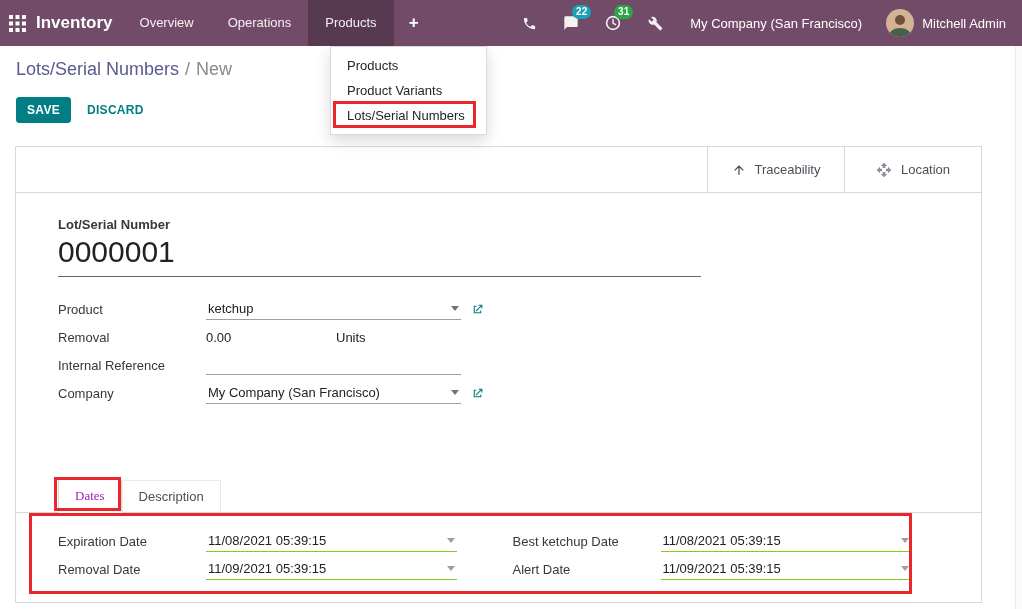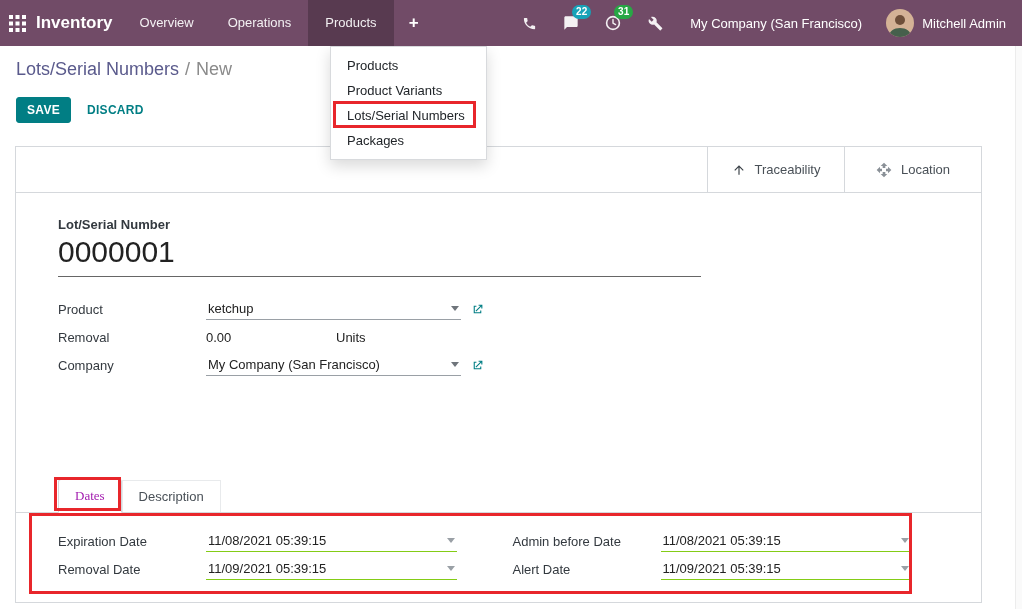--- a/index.html
+++ b/index.html
@@ -160,7 +160,6 @@
     <div class="dd-item">Products</div>
     <div class="dd-item">Product Variants</div>
     <div class="dd-item">Lots/Serial Numbers</div>
-    <div class="dd-item">Packages</div>
   </div>
 
   <div class="breadcrumb">

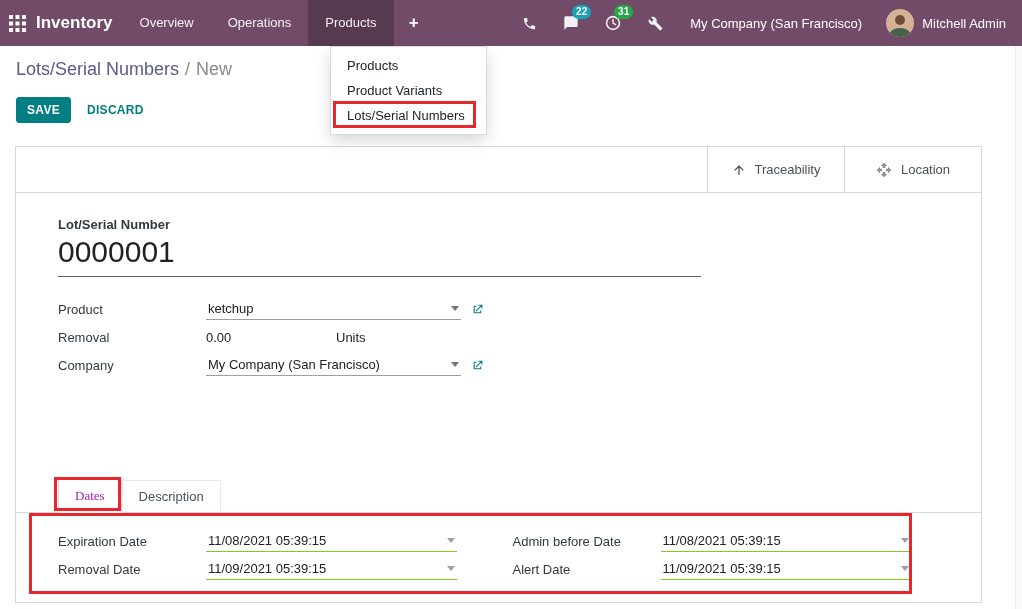--- a/index.html
+++ b/index.html
@@ -218,6 +218,12 @@
         <span class="f-unit">Units</span>
       </div>
 
+      <div class="field-row">
+        <div class="f-label">Internal Reference</div>
+        <div class="f-input empty">
+          <span></span>
+        </div>
+      </div>
 
       <div class="field-row">
         <div class="f-label">Company</div>

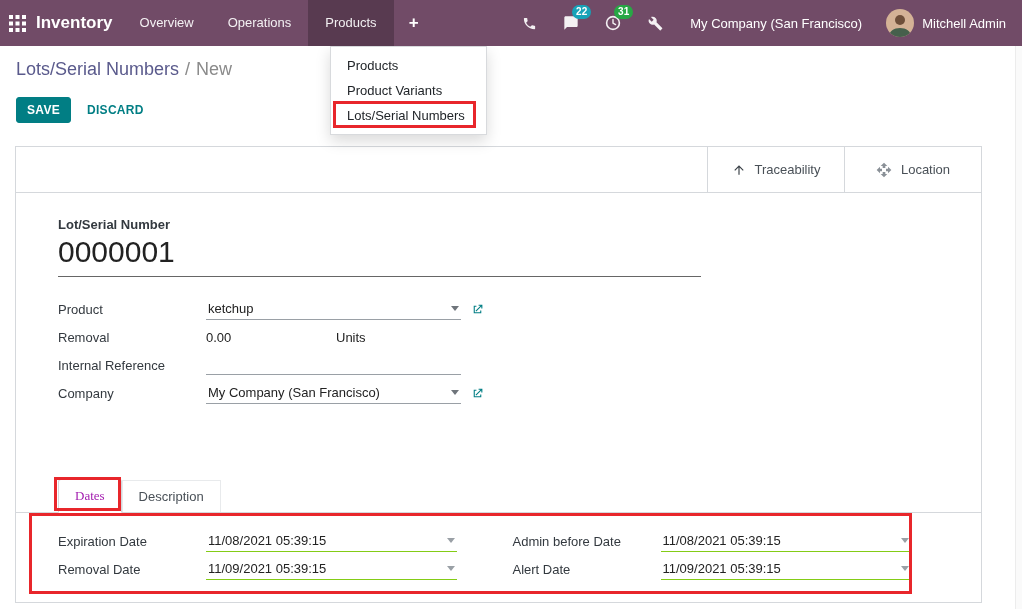--- a/index.html
+++ b/index.html
@@ -266,7 +266,7 @@
 
         <div class="col">
           <div class="date-row">
-            <div class="f-label">Admin before Date</div>
+            <div class="f-label">Best ketchup Date</div>
             <div class="date-input">
               <span>11/08/2021 05:39:15</span>
               <span class="caret"></span>

